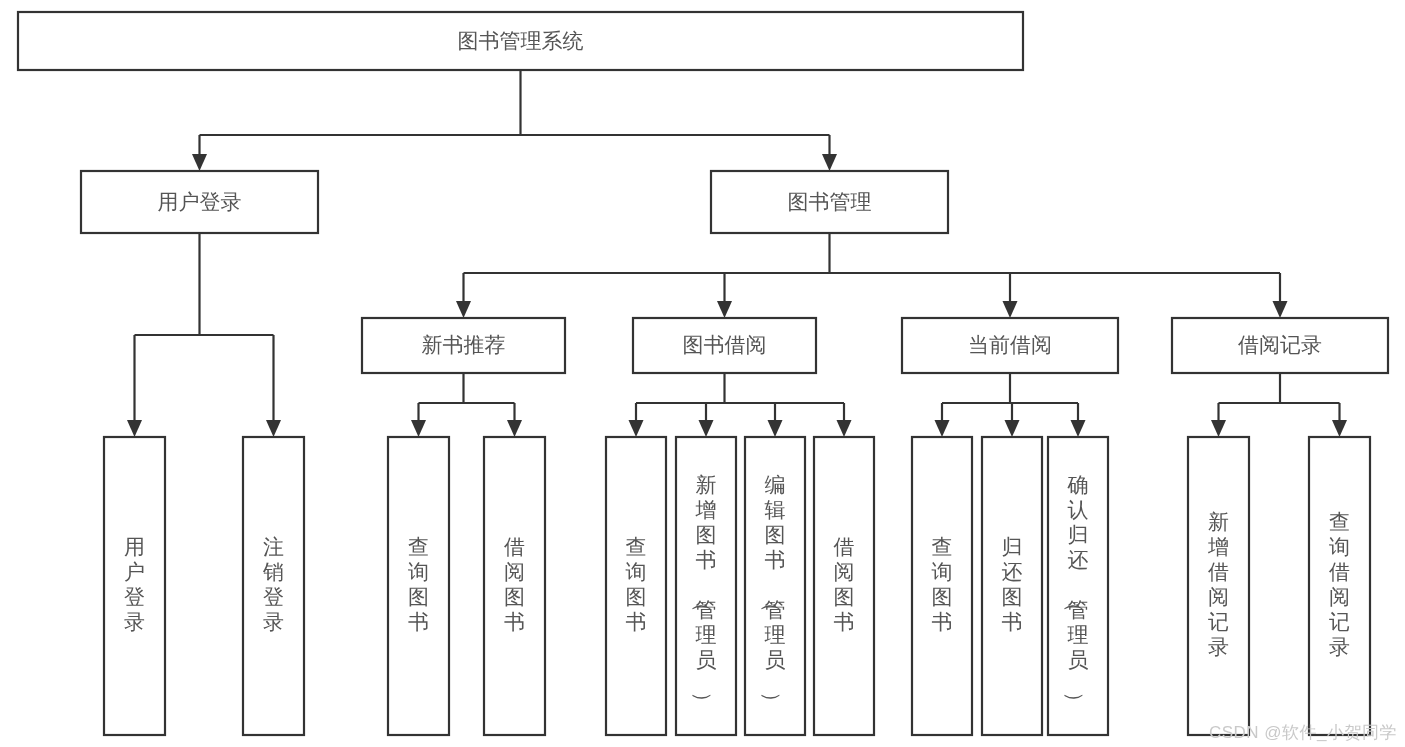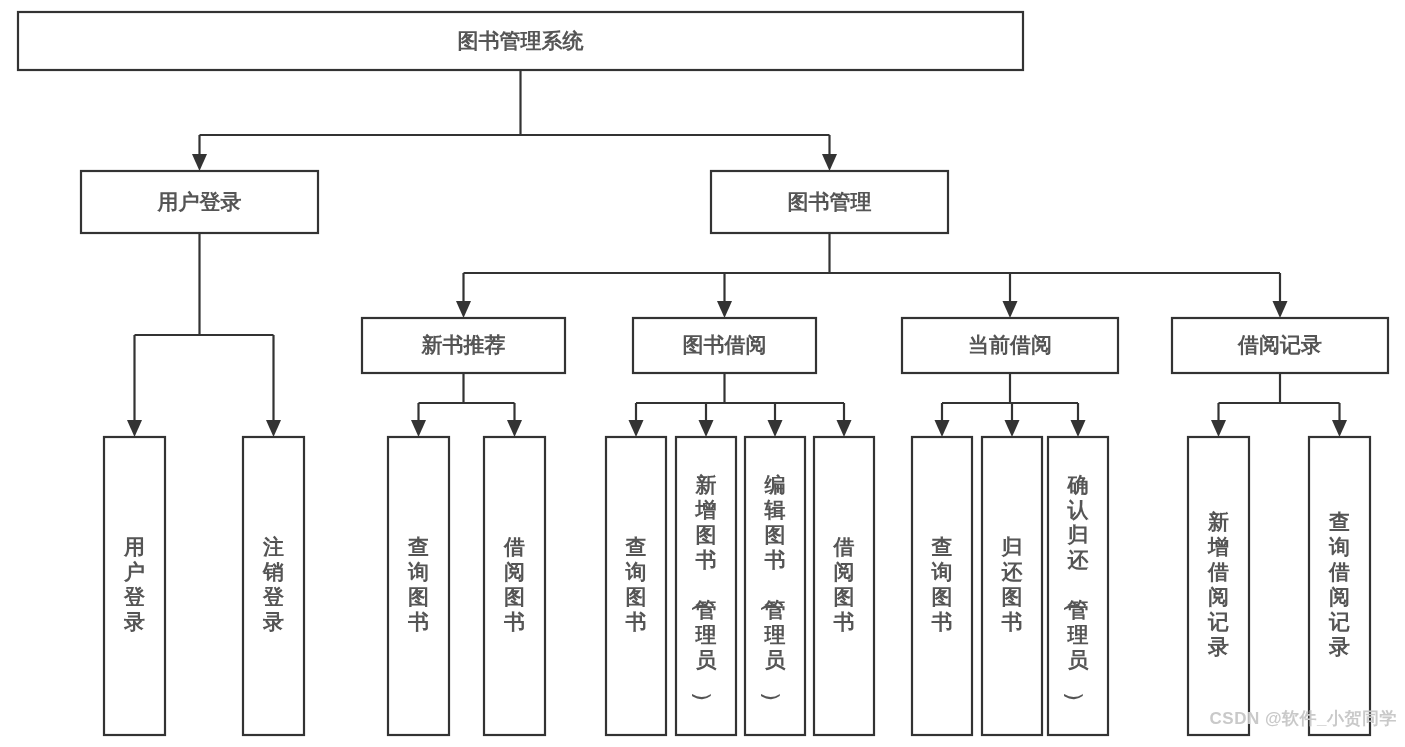--- a/index.html
+++ b/index.html
@@ -18,7 +18,6 @@
     position: relative;
     width: 1405px;
     height: 747px;
-    font-weight: bold;
   }
   svg.flowchart {
     position: absolute;

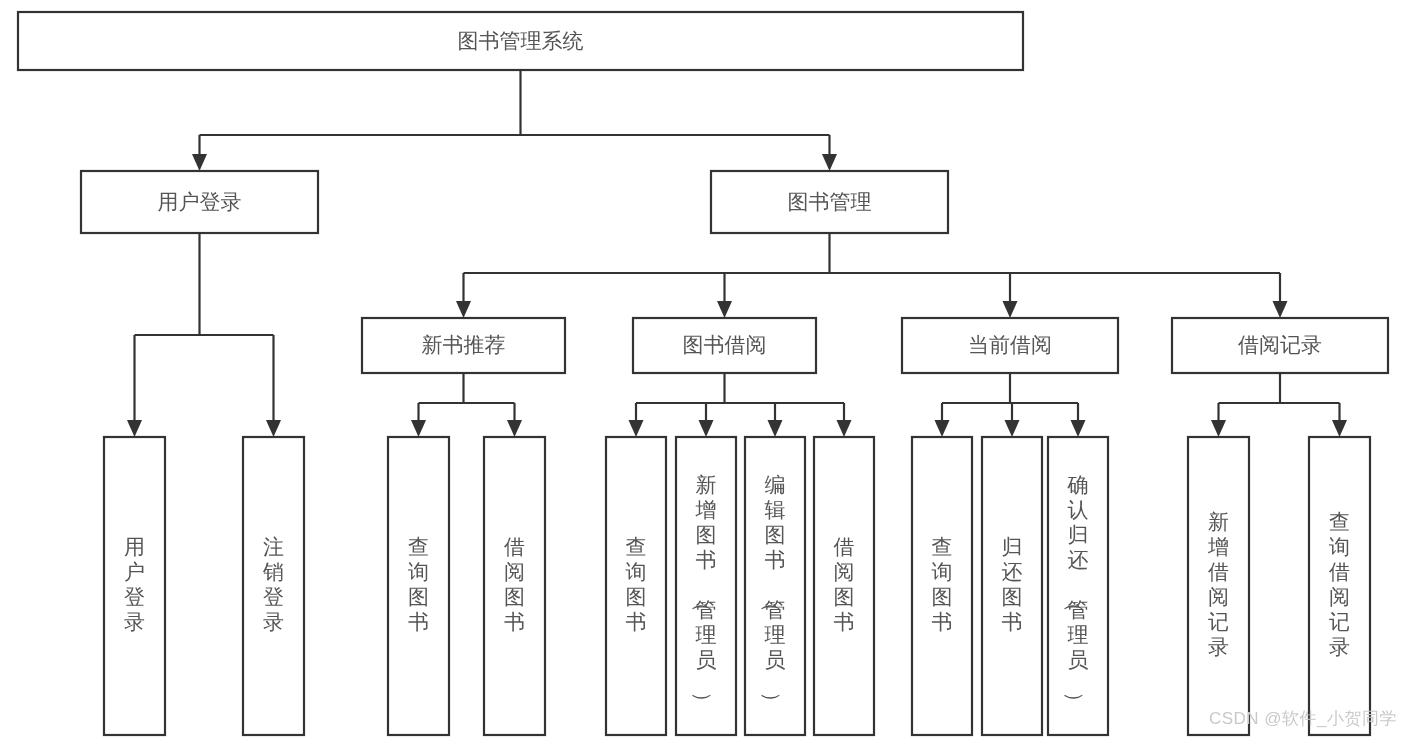--- a/index.html
+++ b/index.html
@@ -57,7 +57,7 @@
   .watermark-text {
     position: absolute;
     right: 8px;
-    bottom: 17px;
+    bottom: 3px;
     color: #c9c9c9;
     font-size: 17px;
     font-family: "Liberation Sans", "DejaVu Sans", sans-serif;

